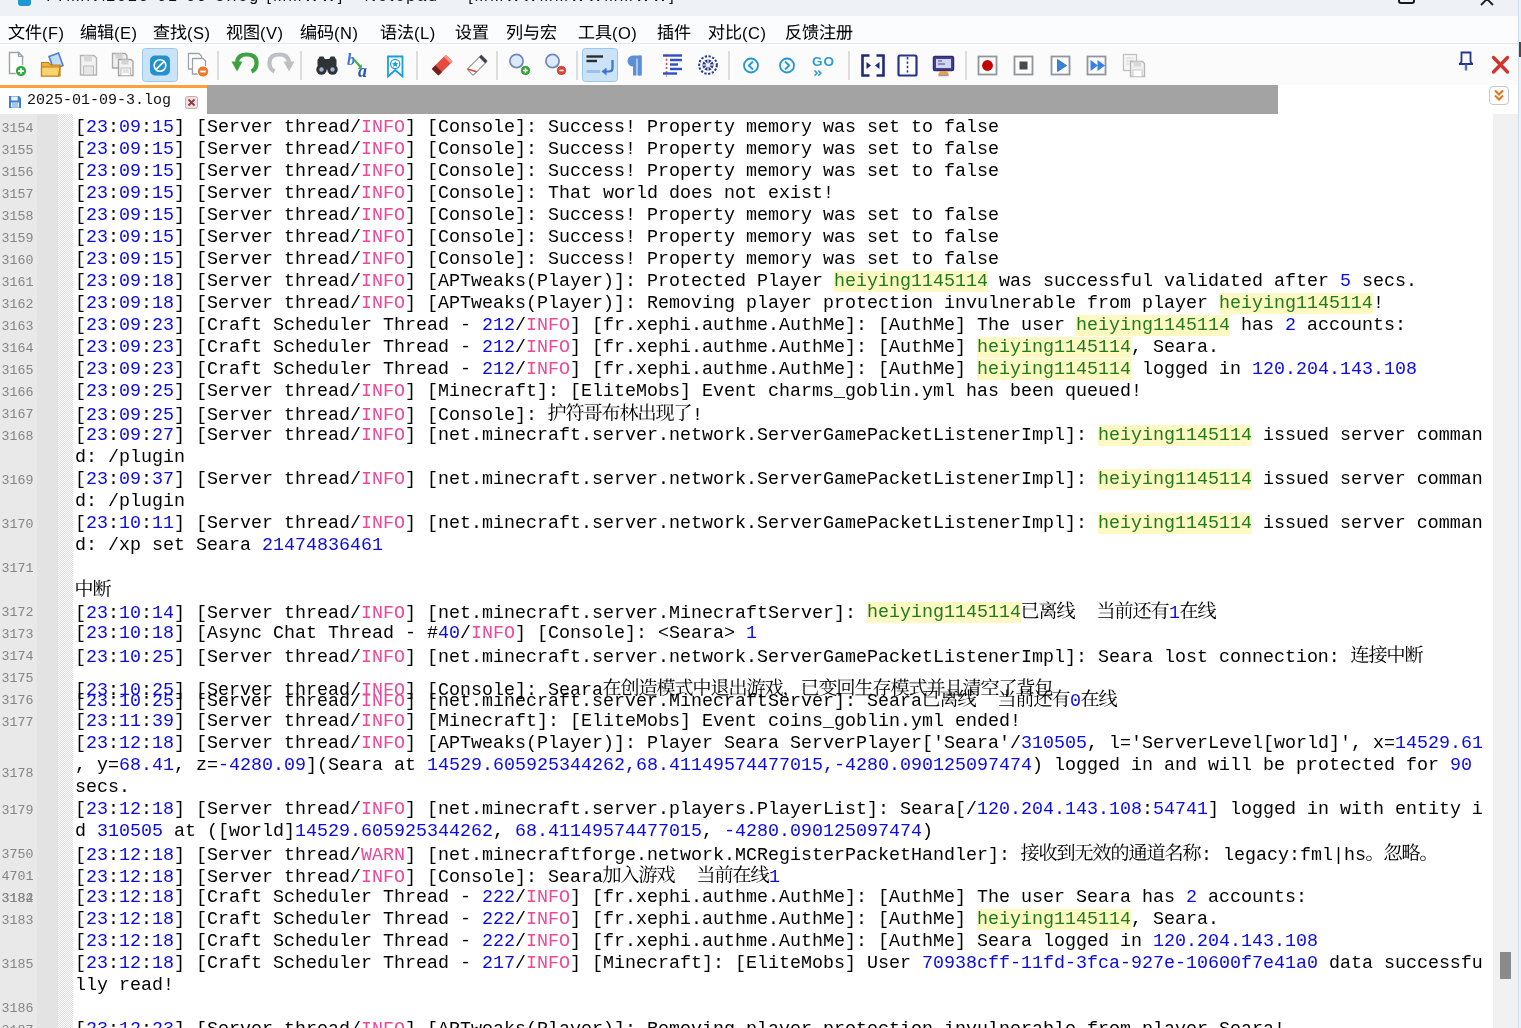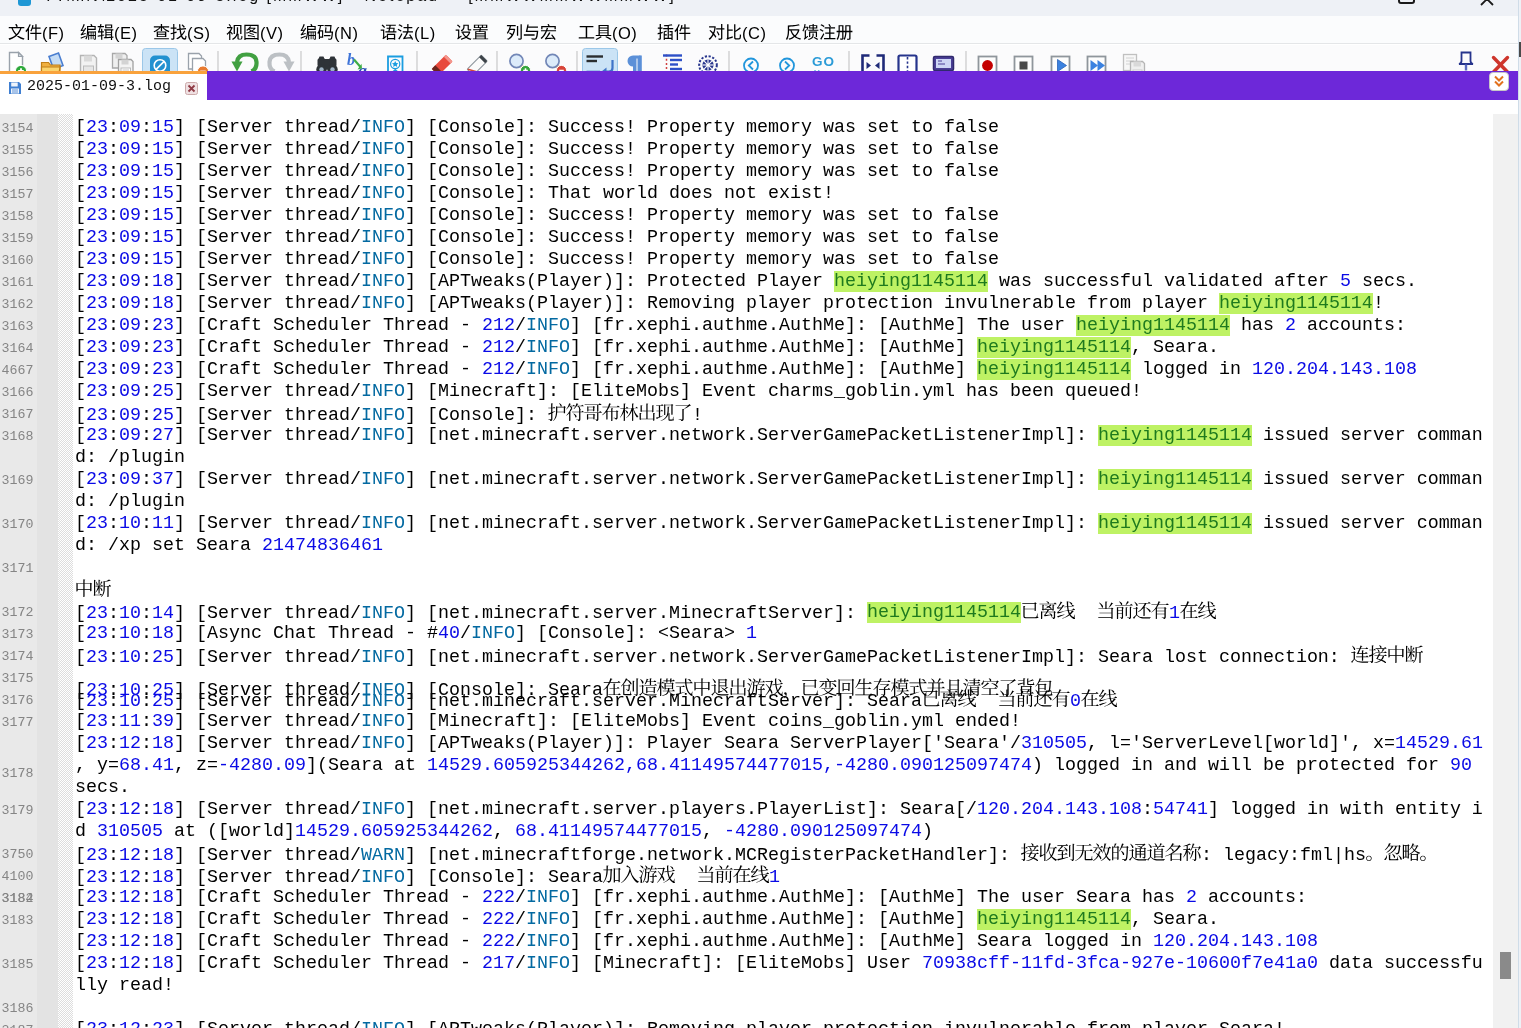--- a/index.html
+++ b/index.html
@@ -11,7 +11,7 @@
 .ma{font-size:16.5px;color:#000;vertical-align:baseline;letter-spacing:0.5px}
 #toolbar{position:absolute;left:0;top:45px;width:1521px;height:40px;background:#fbfbfc}
 .tb{position:absolute;left:0;top:0}
-#tabbar{position:absolute;left:0;top:71px;width:1521px;height:29px;background:#6d28d9}
+#tabbar{position:absolute;left:0;top:85px;width:1278px;height:29px;background:#a3a3a3}
 #tab1{position:absolute;left:0;top:0;width:207px;height:29px;background:#fff;border-top:3px solid #f9a23c}
 #tab1 .tx{position:absolute;left:27px;top:4px;font-family:"Liberation Mono",monospace;font-size:15px;color:#111;letter-spacing:0}
 #tabchev{position:absolute;left:1489px;top:1px;width:20px;height:19px;background:#fff;border:1px solid #c6c6c6;border-radius:4px}

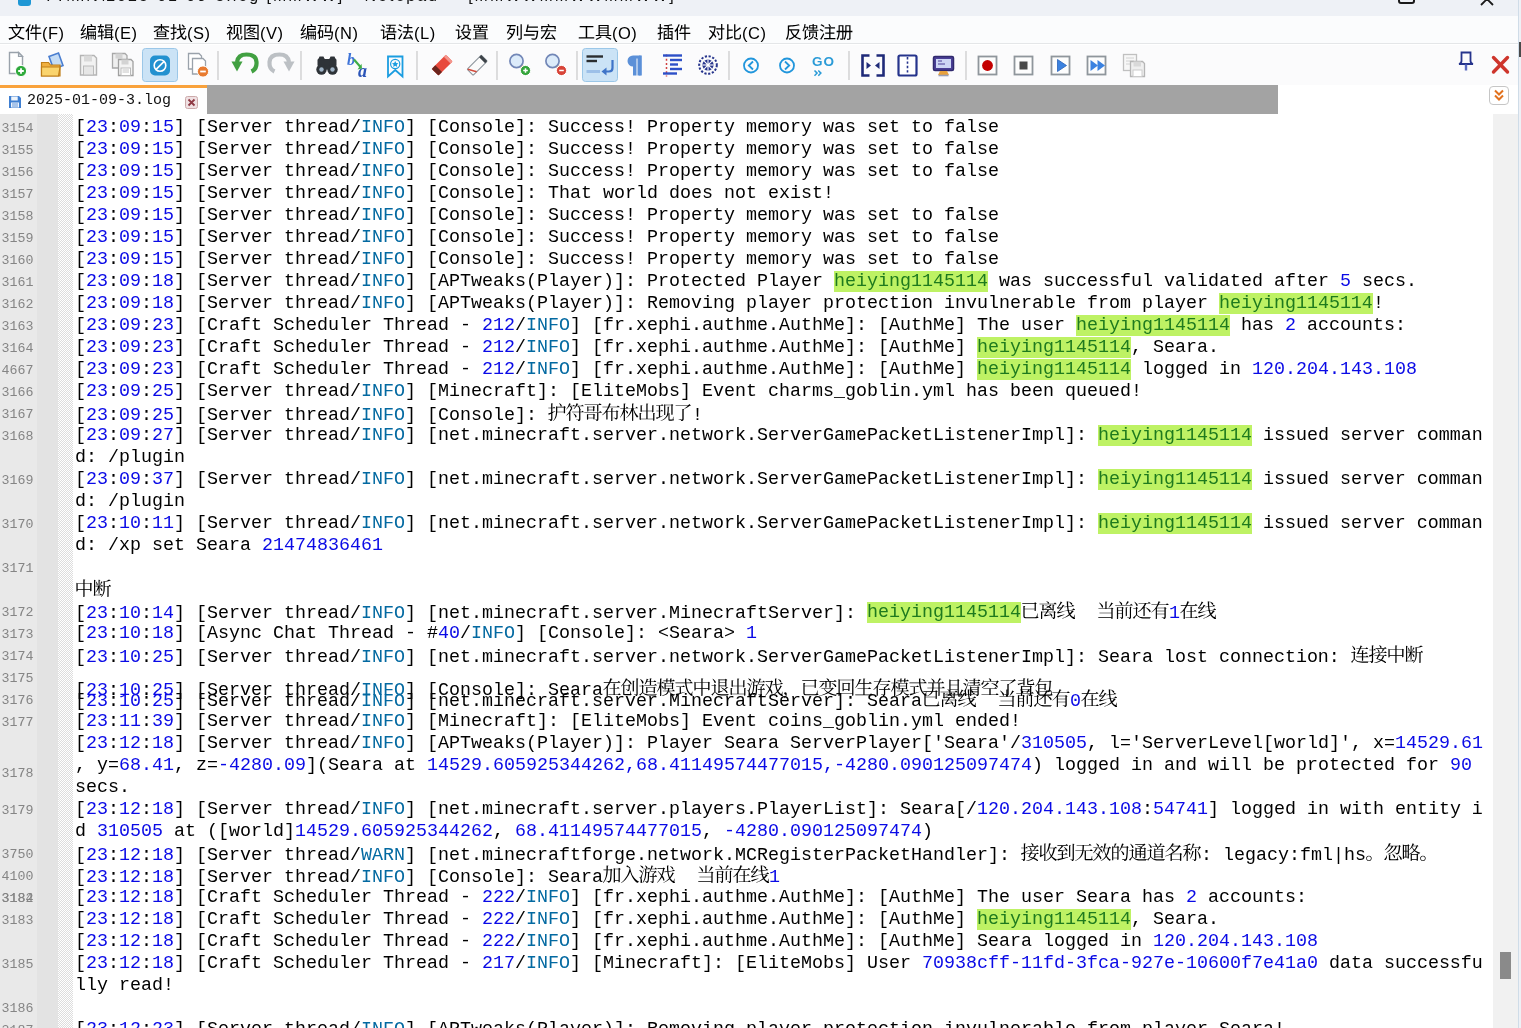--- a/index.html
+++ b/index.html
@@ -24,7 +24,7 @@
 .r{position:absolute;left:75px;height:22px;line-height:22px;font-family:"Liberation Mono",monospace;font-size:18.333px;color:#000;white-space:pre}
 .r i,.r b{font-style:normal;font-weight:normal}
 .n{color:#0a0ae6}
-.k{color:#0369a1}
+.k{color:#ec4899}
 .hl{color:#1e7a1e;background:#bef264}
 .ln{position:absolute;left:0;width:33.5px;height:22px;line-height:22px;text-align:right;font-family:"Liberation Mono",monospace;font-size:13.3px;color:#858585}
 .cj{display:inline-block}

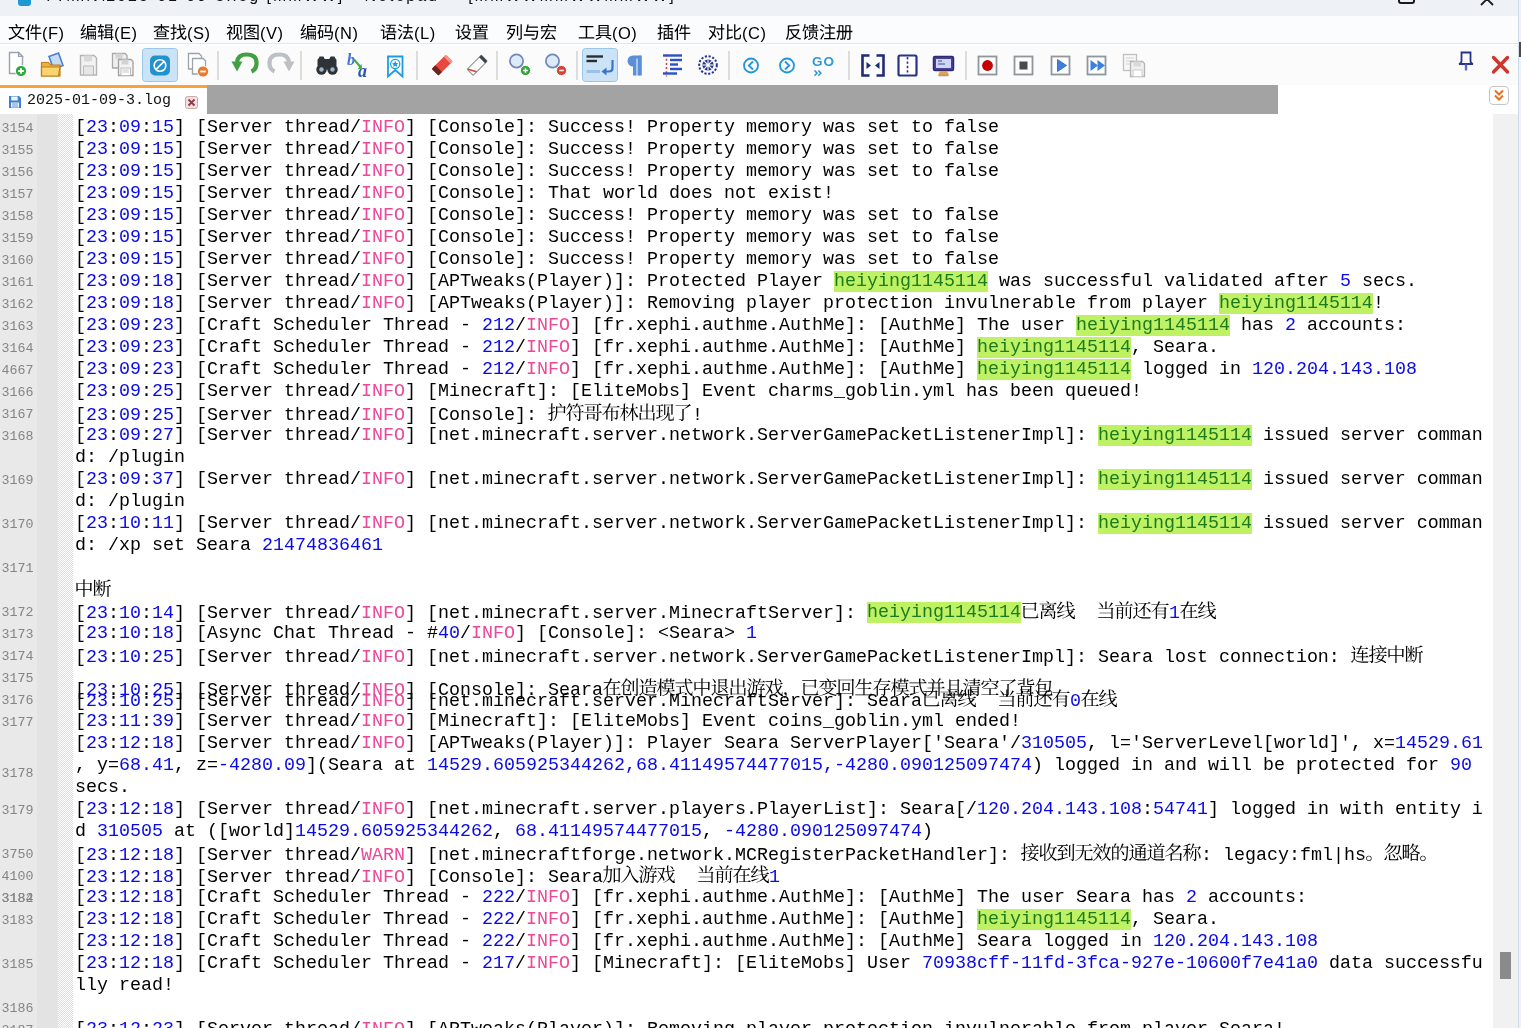--- a/index.html
+++ b/index.html
@@ -25,7 +25,7 @@
 .r i,.r b{font-style:normal;font-weight:normal}
 .n{color:#0a0ae6}
 .k{color:#ec4899}
-.hl{color:#1e7a1e;background:#bef264}
+.hl{color:#1e7a1e;background:#fef9c3}
 .ln{position:absolute;left:0;width:33.5px;height:22px;line-height:22px;text-align:right;font-family:"Liberation Mono",monospace;font-size:13.3px;color:#858585}
 .cj{display:inline-block}
 #vscroll{position:absolute;left:1493px;top:0;width:26px;height:914px;background:#f1f1f1}

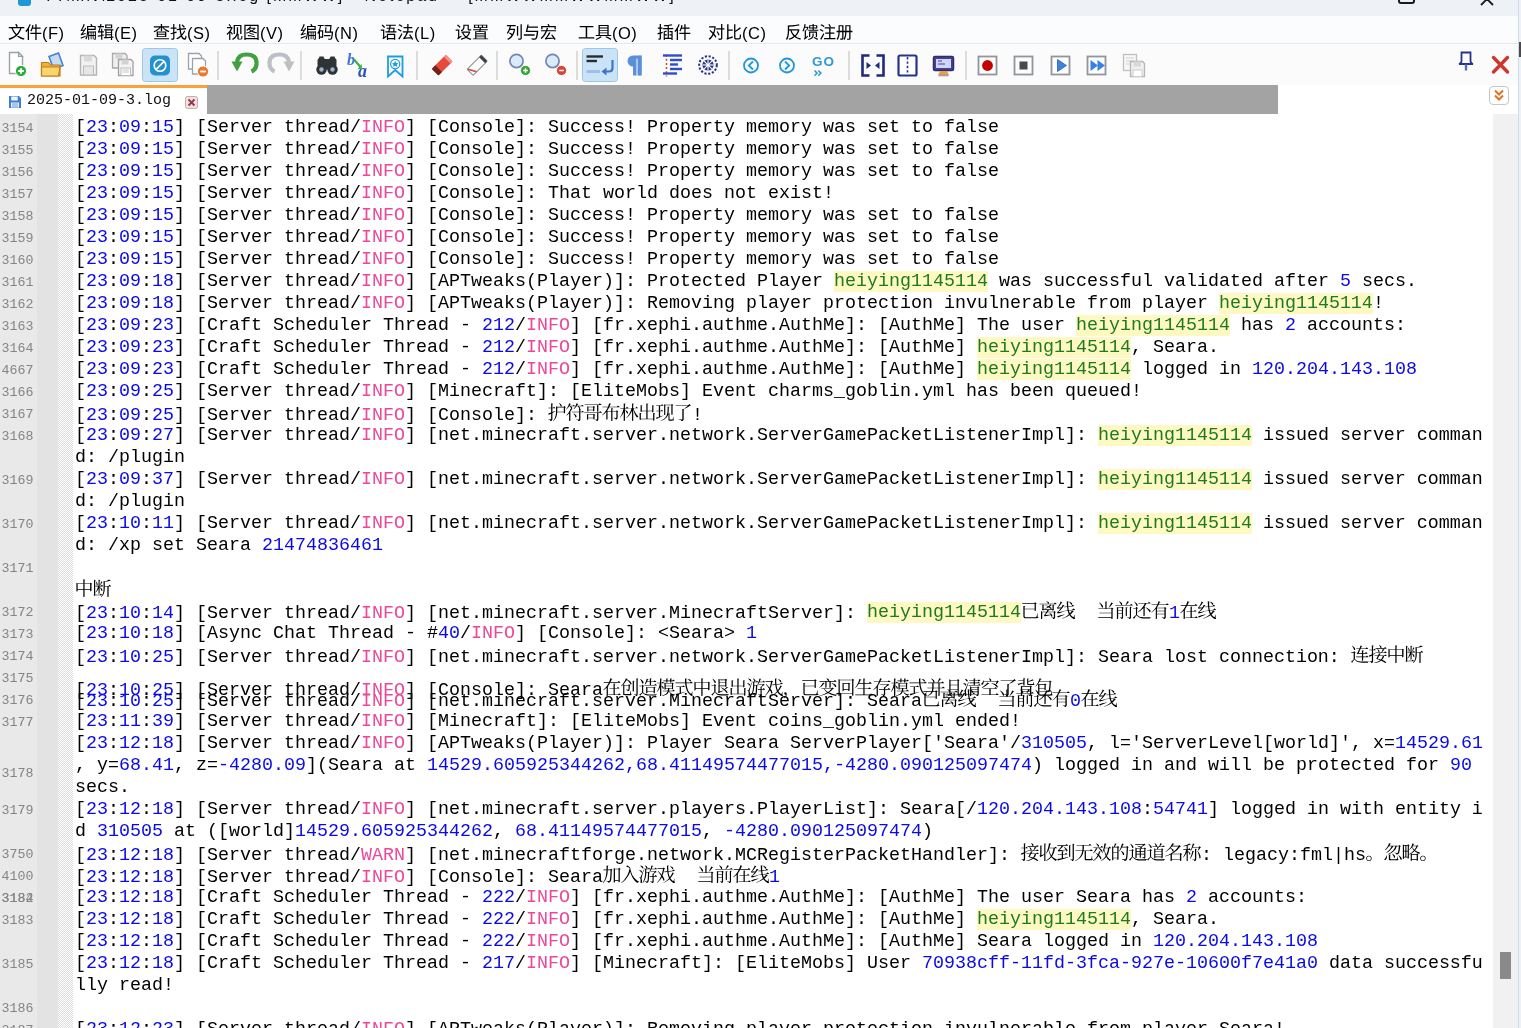--- a/index.html
+++ b/index.html
@@ -406,7 +406,7 @@
     <div class="ln" style="top:179.9px">3162</div>
     <div class="ln" style="top:201.9px">3163</div>
     <div class="ln" style="top:223.9px">3164</div>
-    <div class="ln" style="top:245.9px">4667</div>
+    <div class="ln" style="top:245.9px">3165</div>
     <div class="ln" style="top:267.9px">3166</div>
     <div class="ln" style="top:289.9px">3167</div>
     <div class="ln" style="top:311.9px">3168</div>

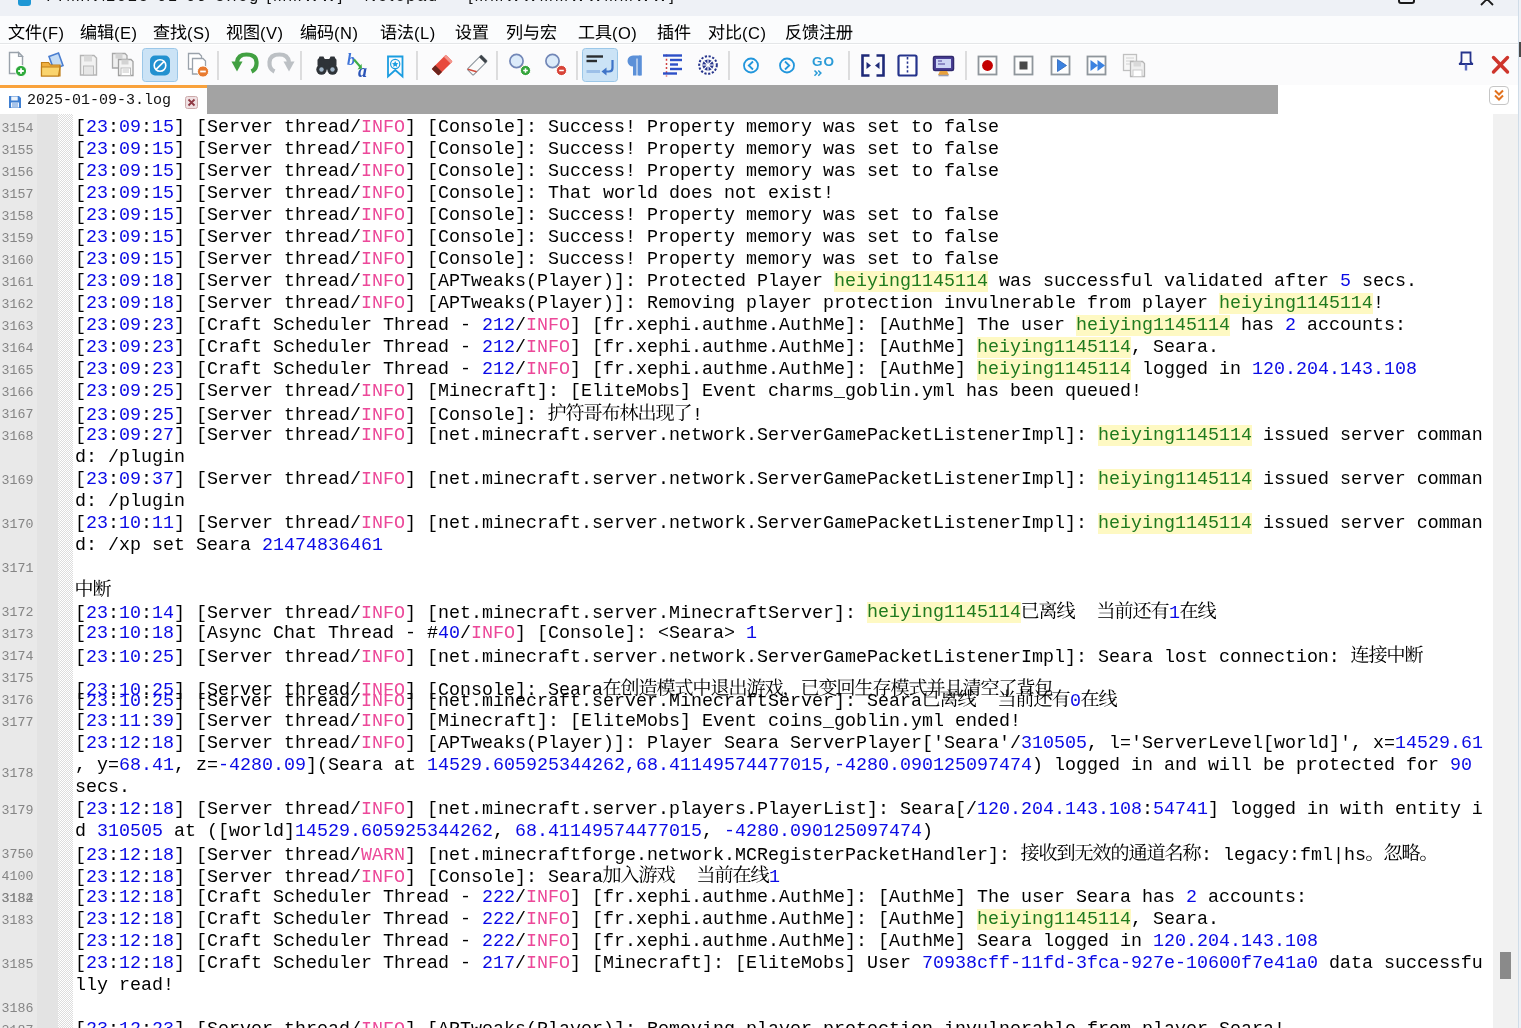--- a/index.html
+++ b/index.html
@@ -422,7 +422,7 @@
     <div class="ln" style="top:649px">3178</div>
     <div class="ln" style="top:685.9px">3179</div>
     <div class="ln" style="top:729.9px">3750</div>
-    <div class="ln" style="top:751.9px">4100</div>
+    <div class="ln" style="top:751.9px">4701</div>
     <div class="ln" style="top:773.9px">3182</div>
     <div class="ln" style="top:795.9px">3183</div>
     <div class="ln" style="top:774px">3184</div>

